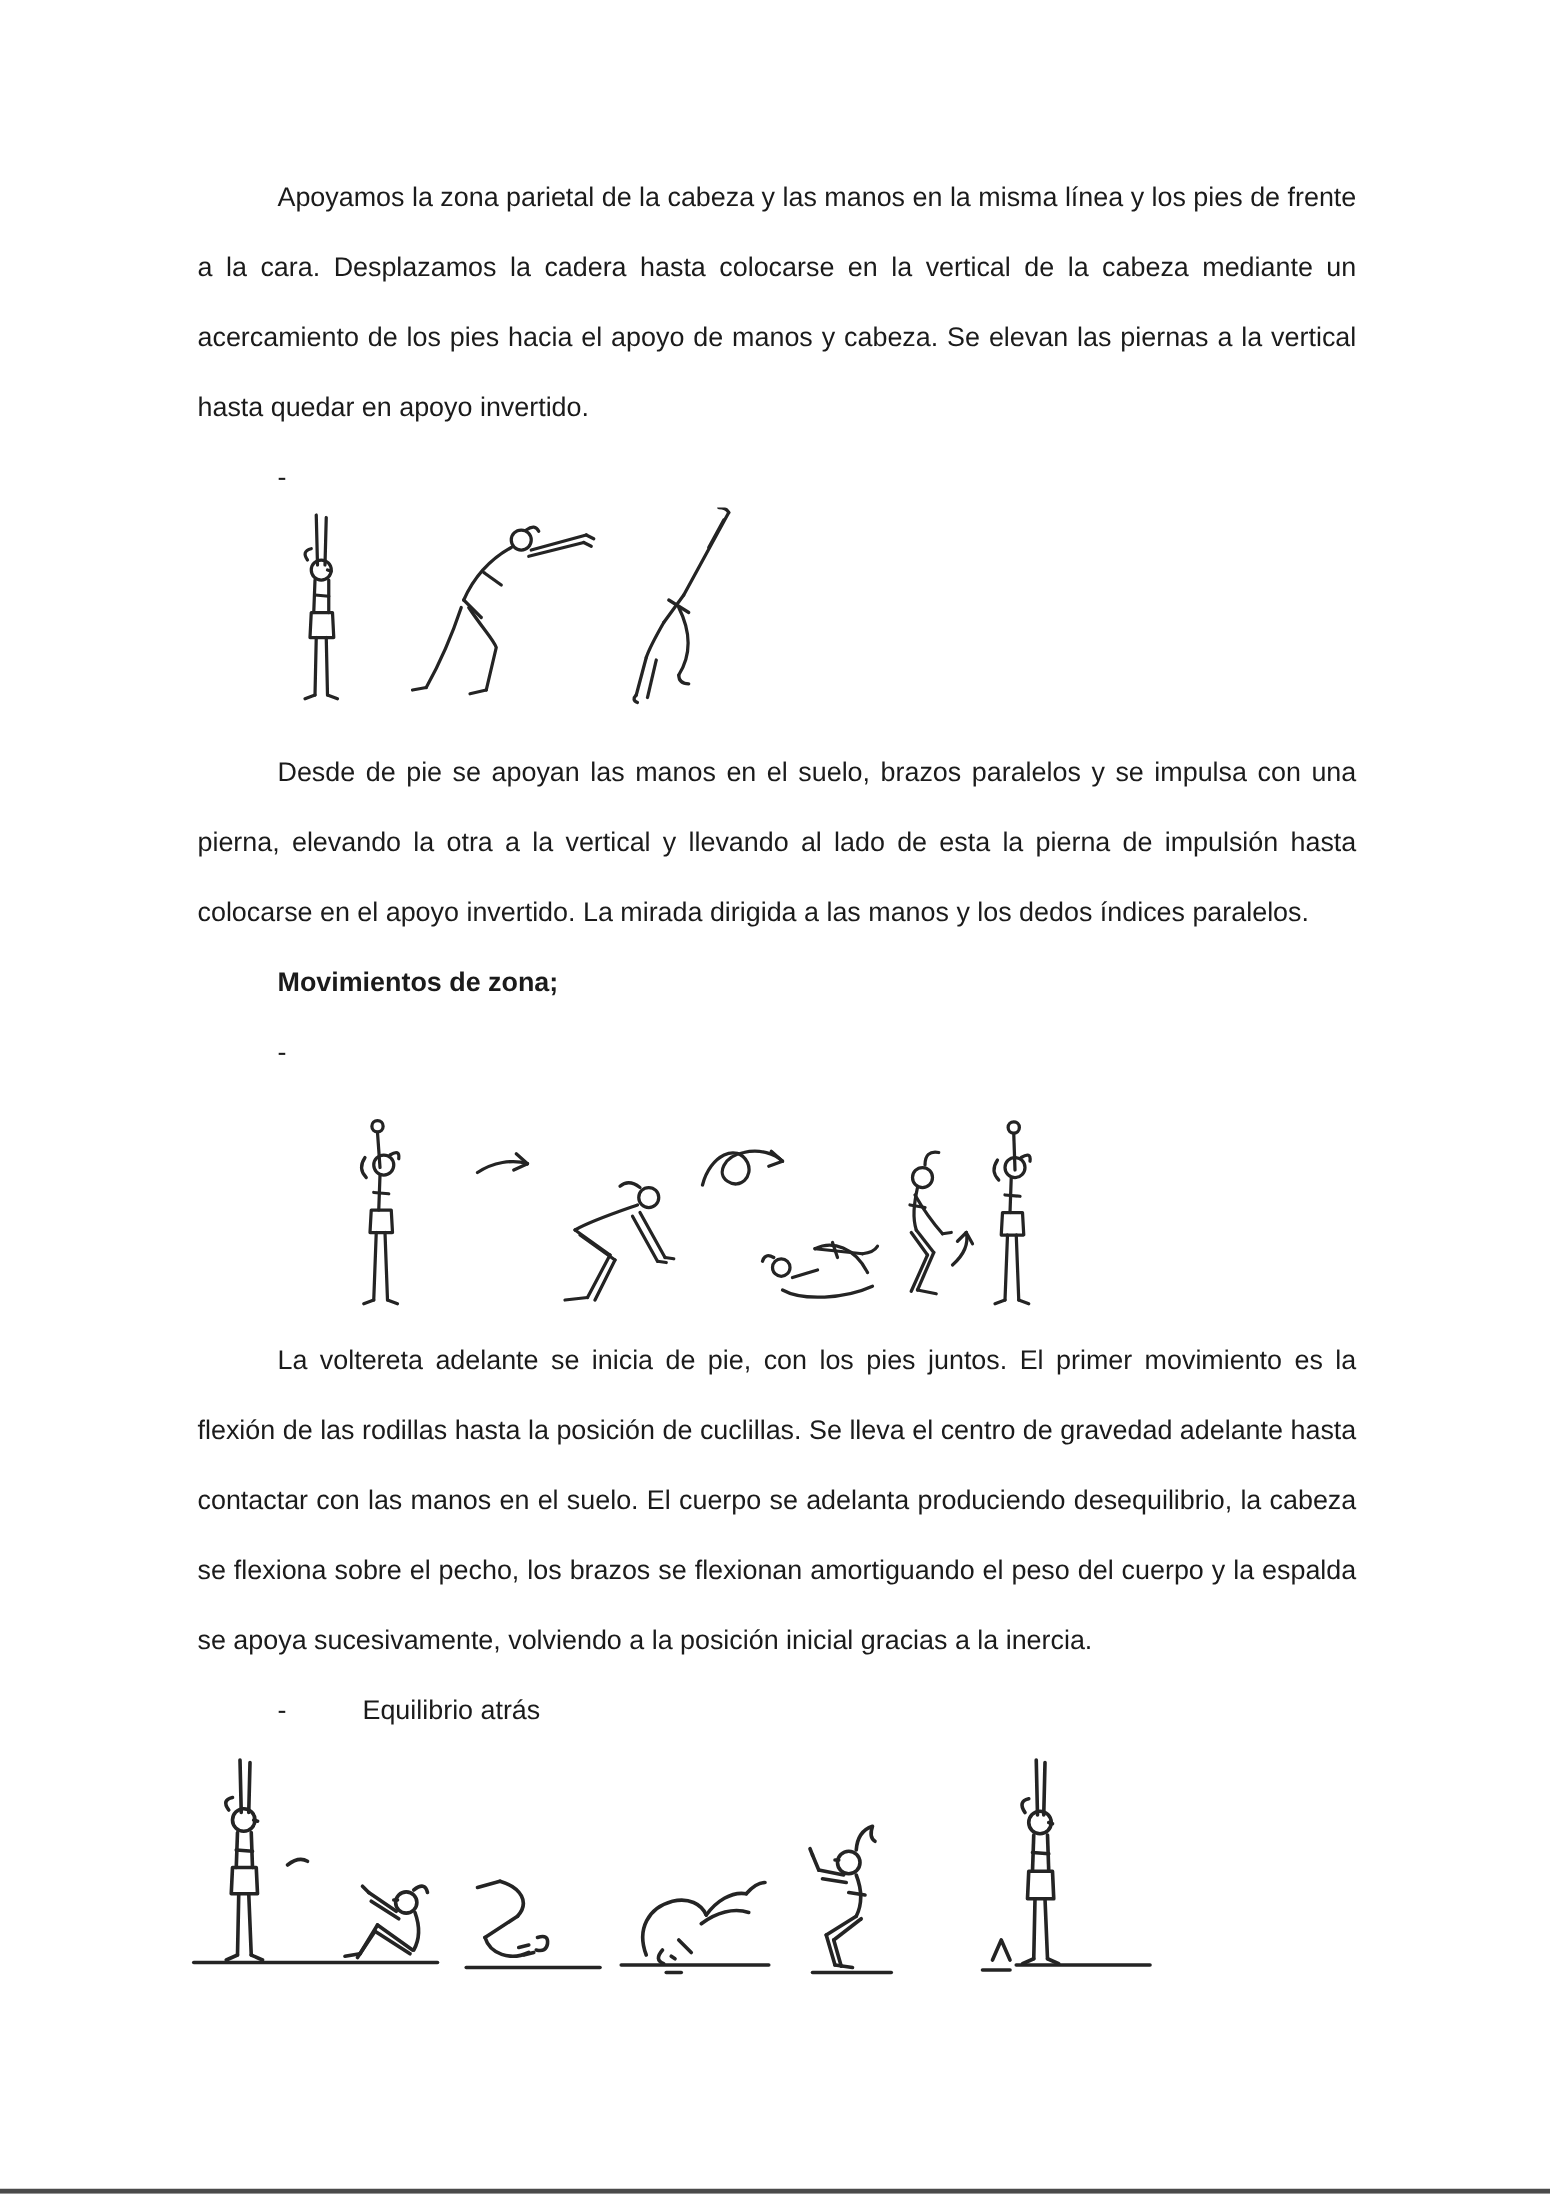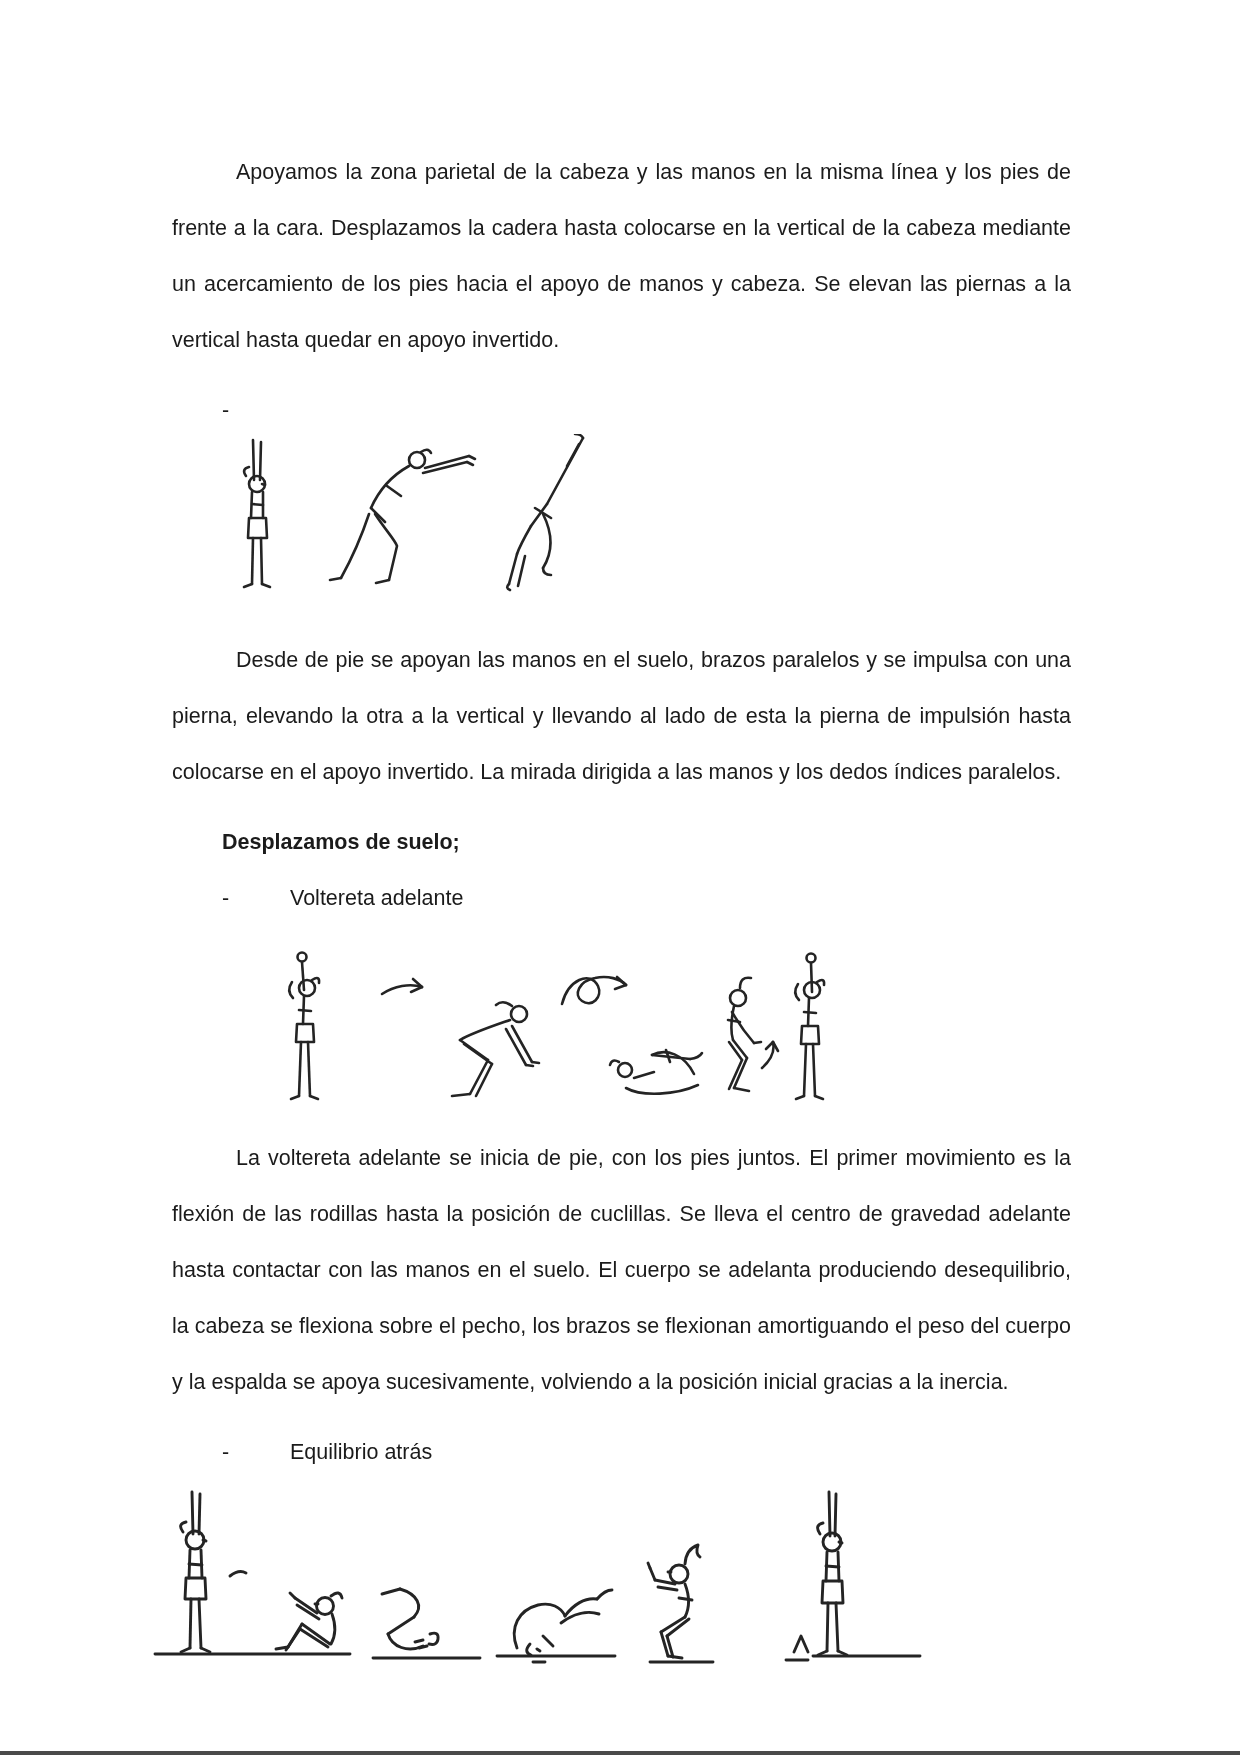--- a/index.html
+++ b/index.html
@@ -9,7 +9,7 @@
     margin:0 auto;
   }
   .content{position:absolute;left:158px;width:927px;top:130px;}
-  p.body{margin:14px;font-size:21.5px;line-height:56px;text-align:justify;}
+  p.body{margin:0;font-size:21.5px;line-height:56px;text-align:justify;}
   p.indent{text-indent:64px;}
   .bullet{margin:0;font-size:21.5px;line-height:56px;display:flex;}
   .bullet .marker{display:inline-block;margin-left:64px;width:68px;flex:none;}

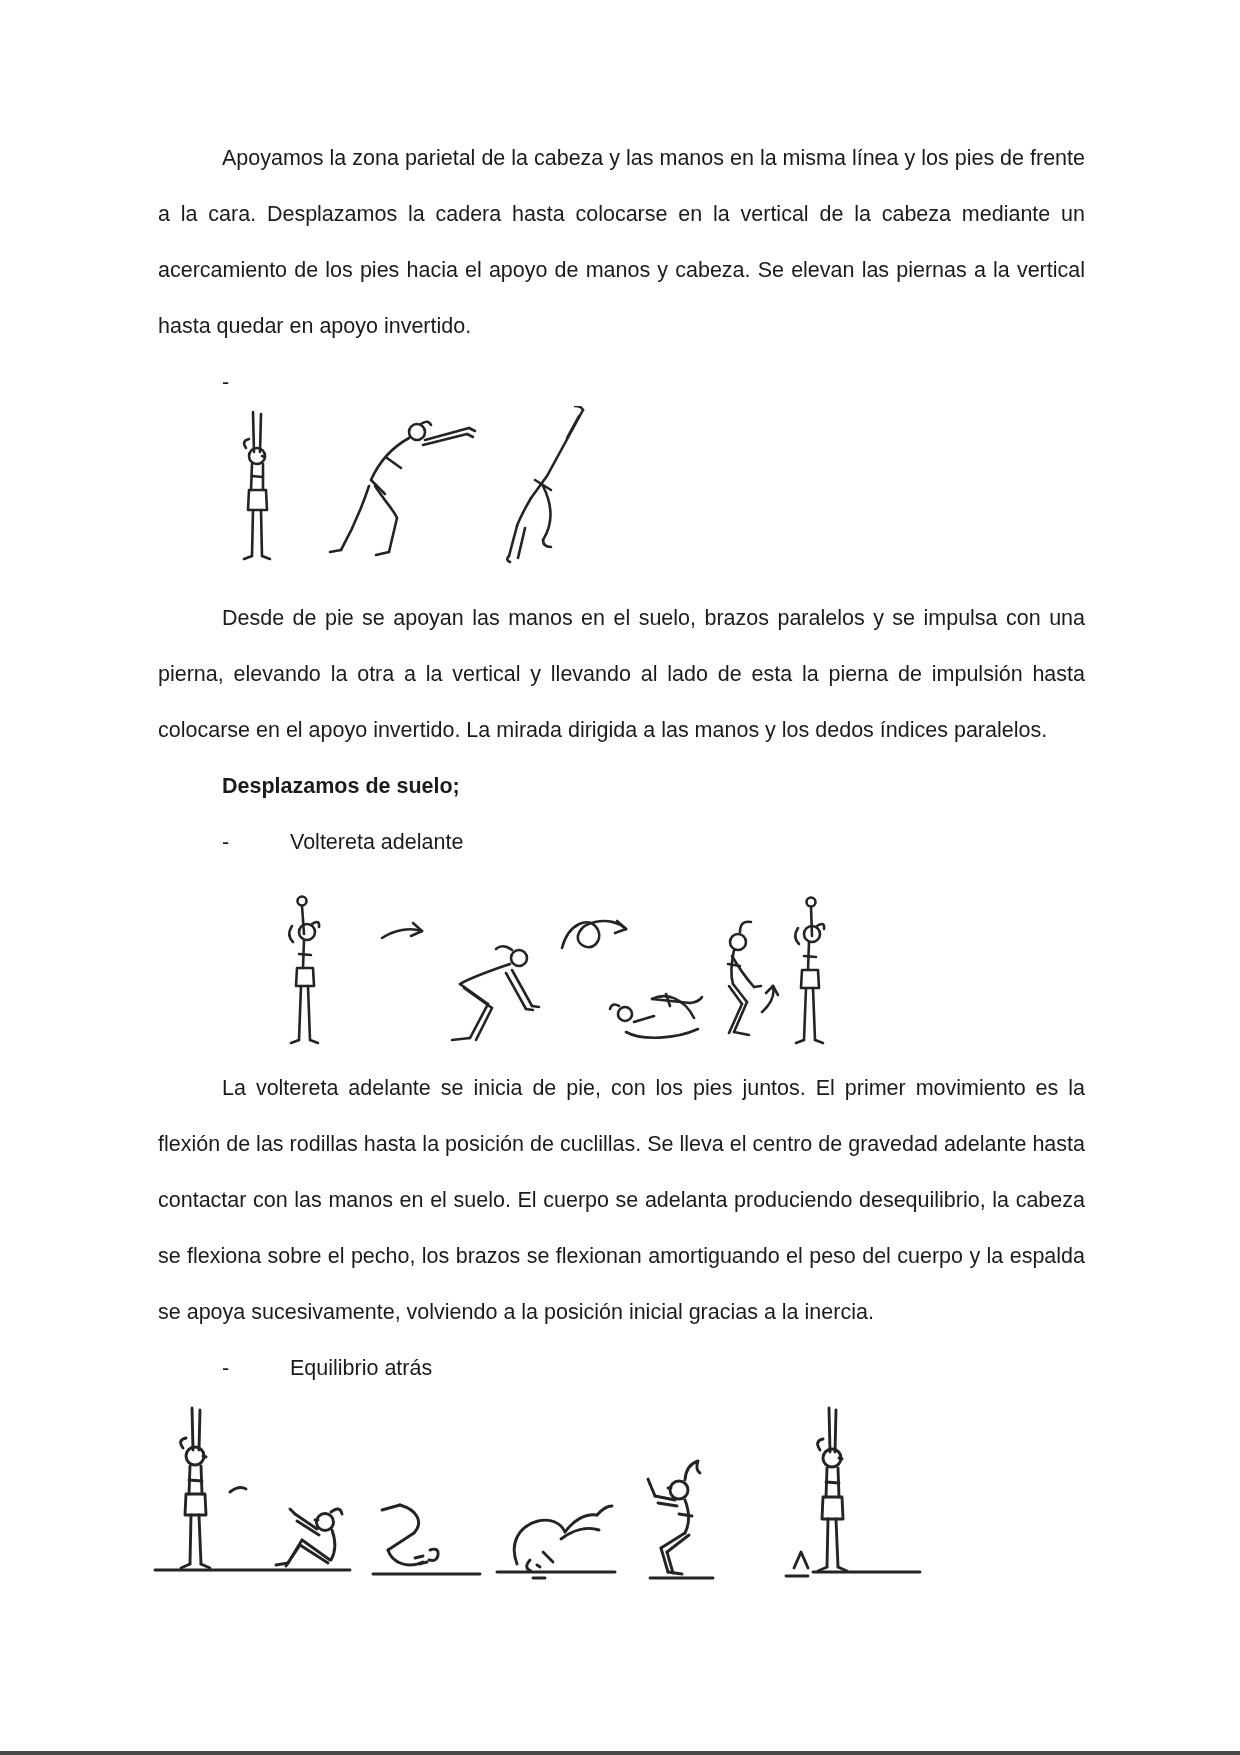--- a/index.html
+++ b/index.html
@@ -87,7 +87,7 @@
 
     <p class="body indent">Desde de pie se apoyan las manos en el suelo, brazos paralelos y se impulsa con una pierna, elevando la otra a la vertical y llevando al lado de esta la pierna de impulsión  hasta colocarse en el apoyo invertido. La mirada dirigida a las manos y los dedos índices paralelos.</p>
 
-    <h3 class="heading">Desplazamos de suelo;</h3>
+    <h3 class="heading">Movimientos de zona;</h3>
 
     <p class="bullet">
       <span class="marker">-</span>

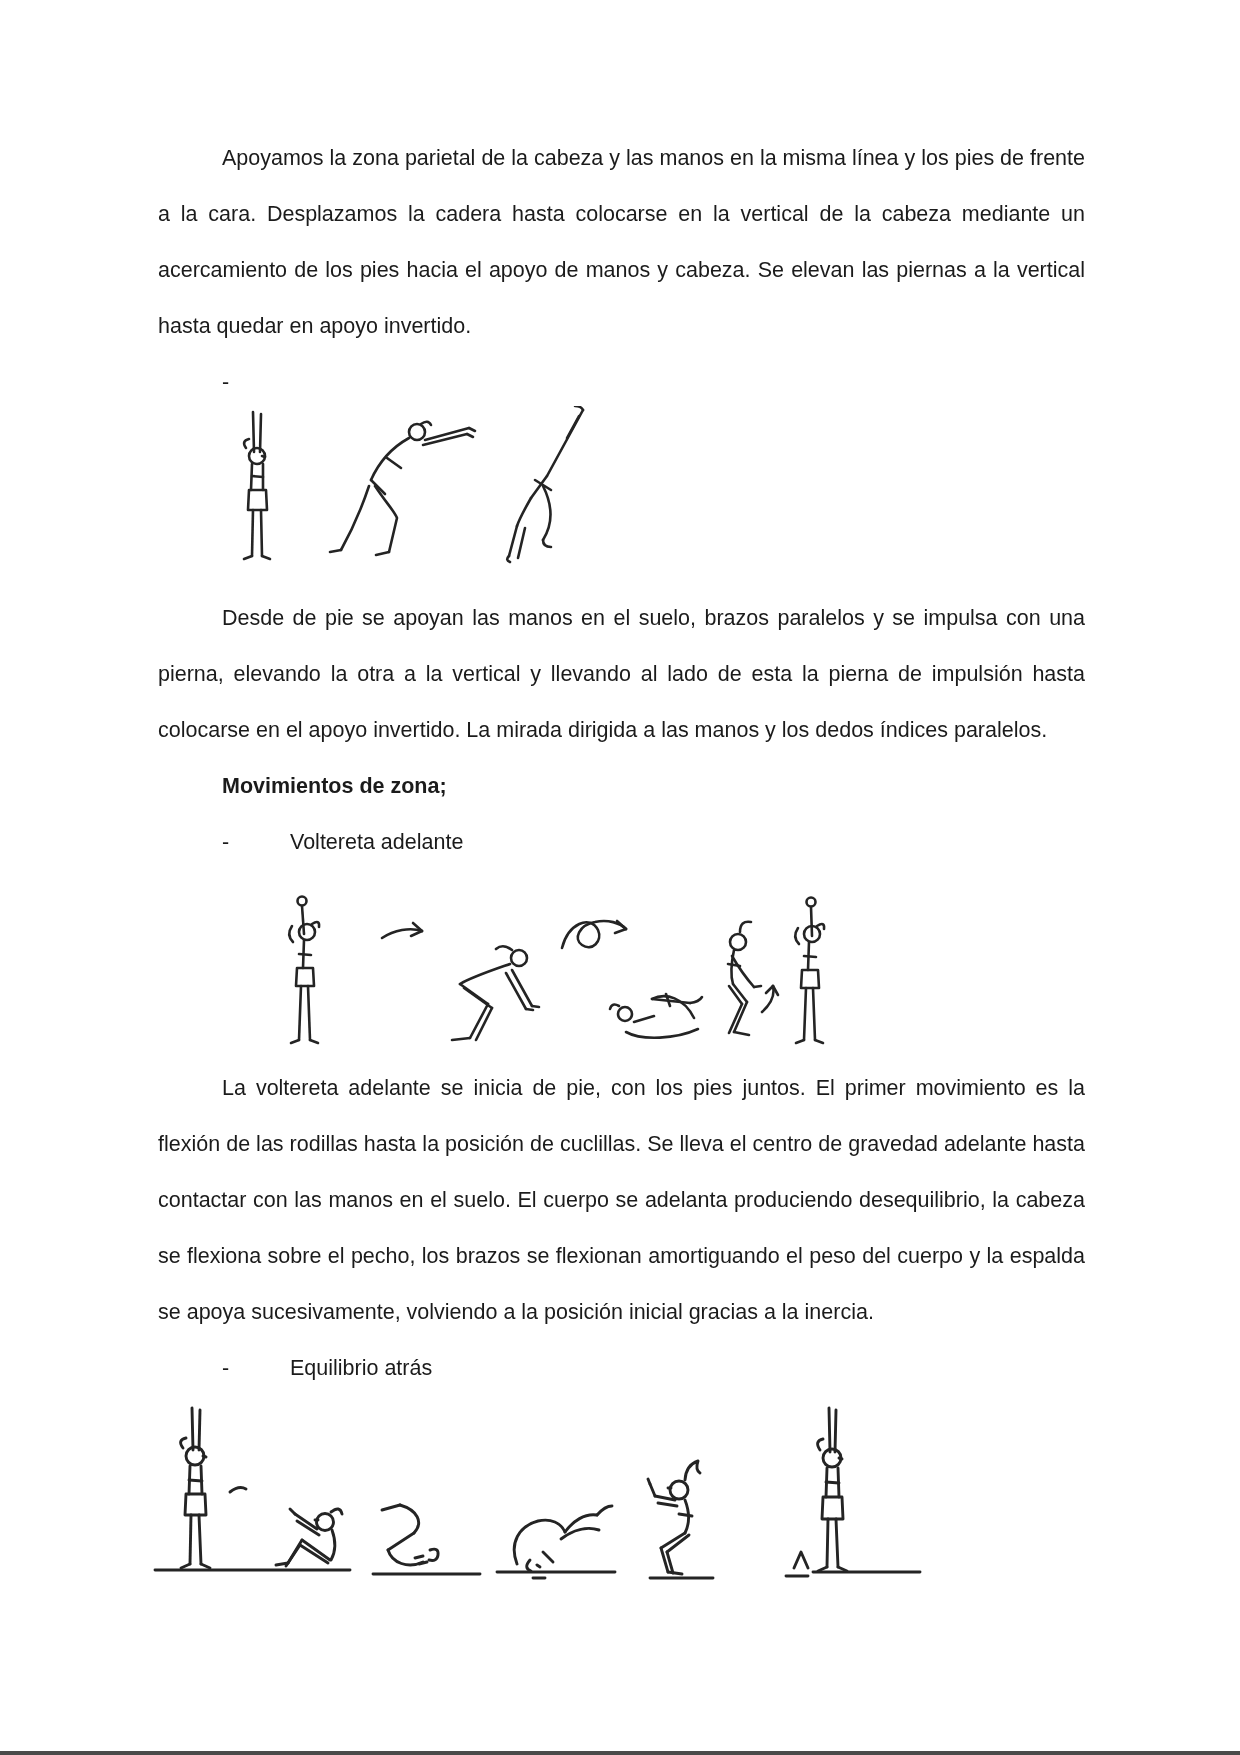--- a/index.html
+++ b/index.html
@@ -91,7 +91,6 @@
 
     <p class="bullet">
       <span class="marker">-</span>
-      <span class="bullet-label">Voltereta adelante</span>
     </p>
 
     <div class="illus il2" role="img" aria-label="Dibujo de cinco figuras con flechas: de pie, cuclillas con manos al suelo, giro rodando sobre la espalda, incorporación y posición final de pie">

